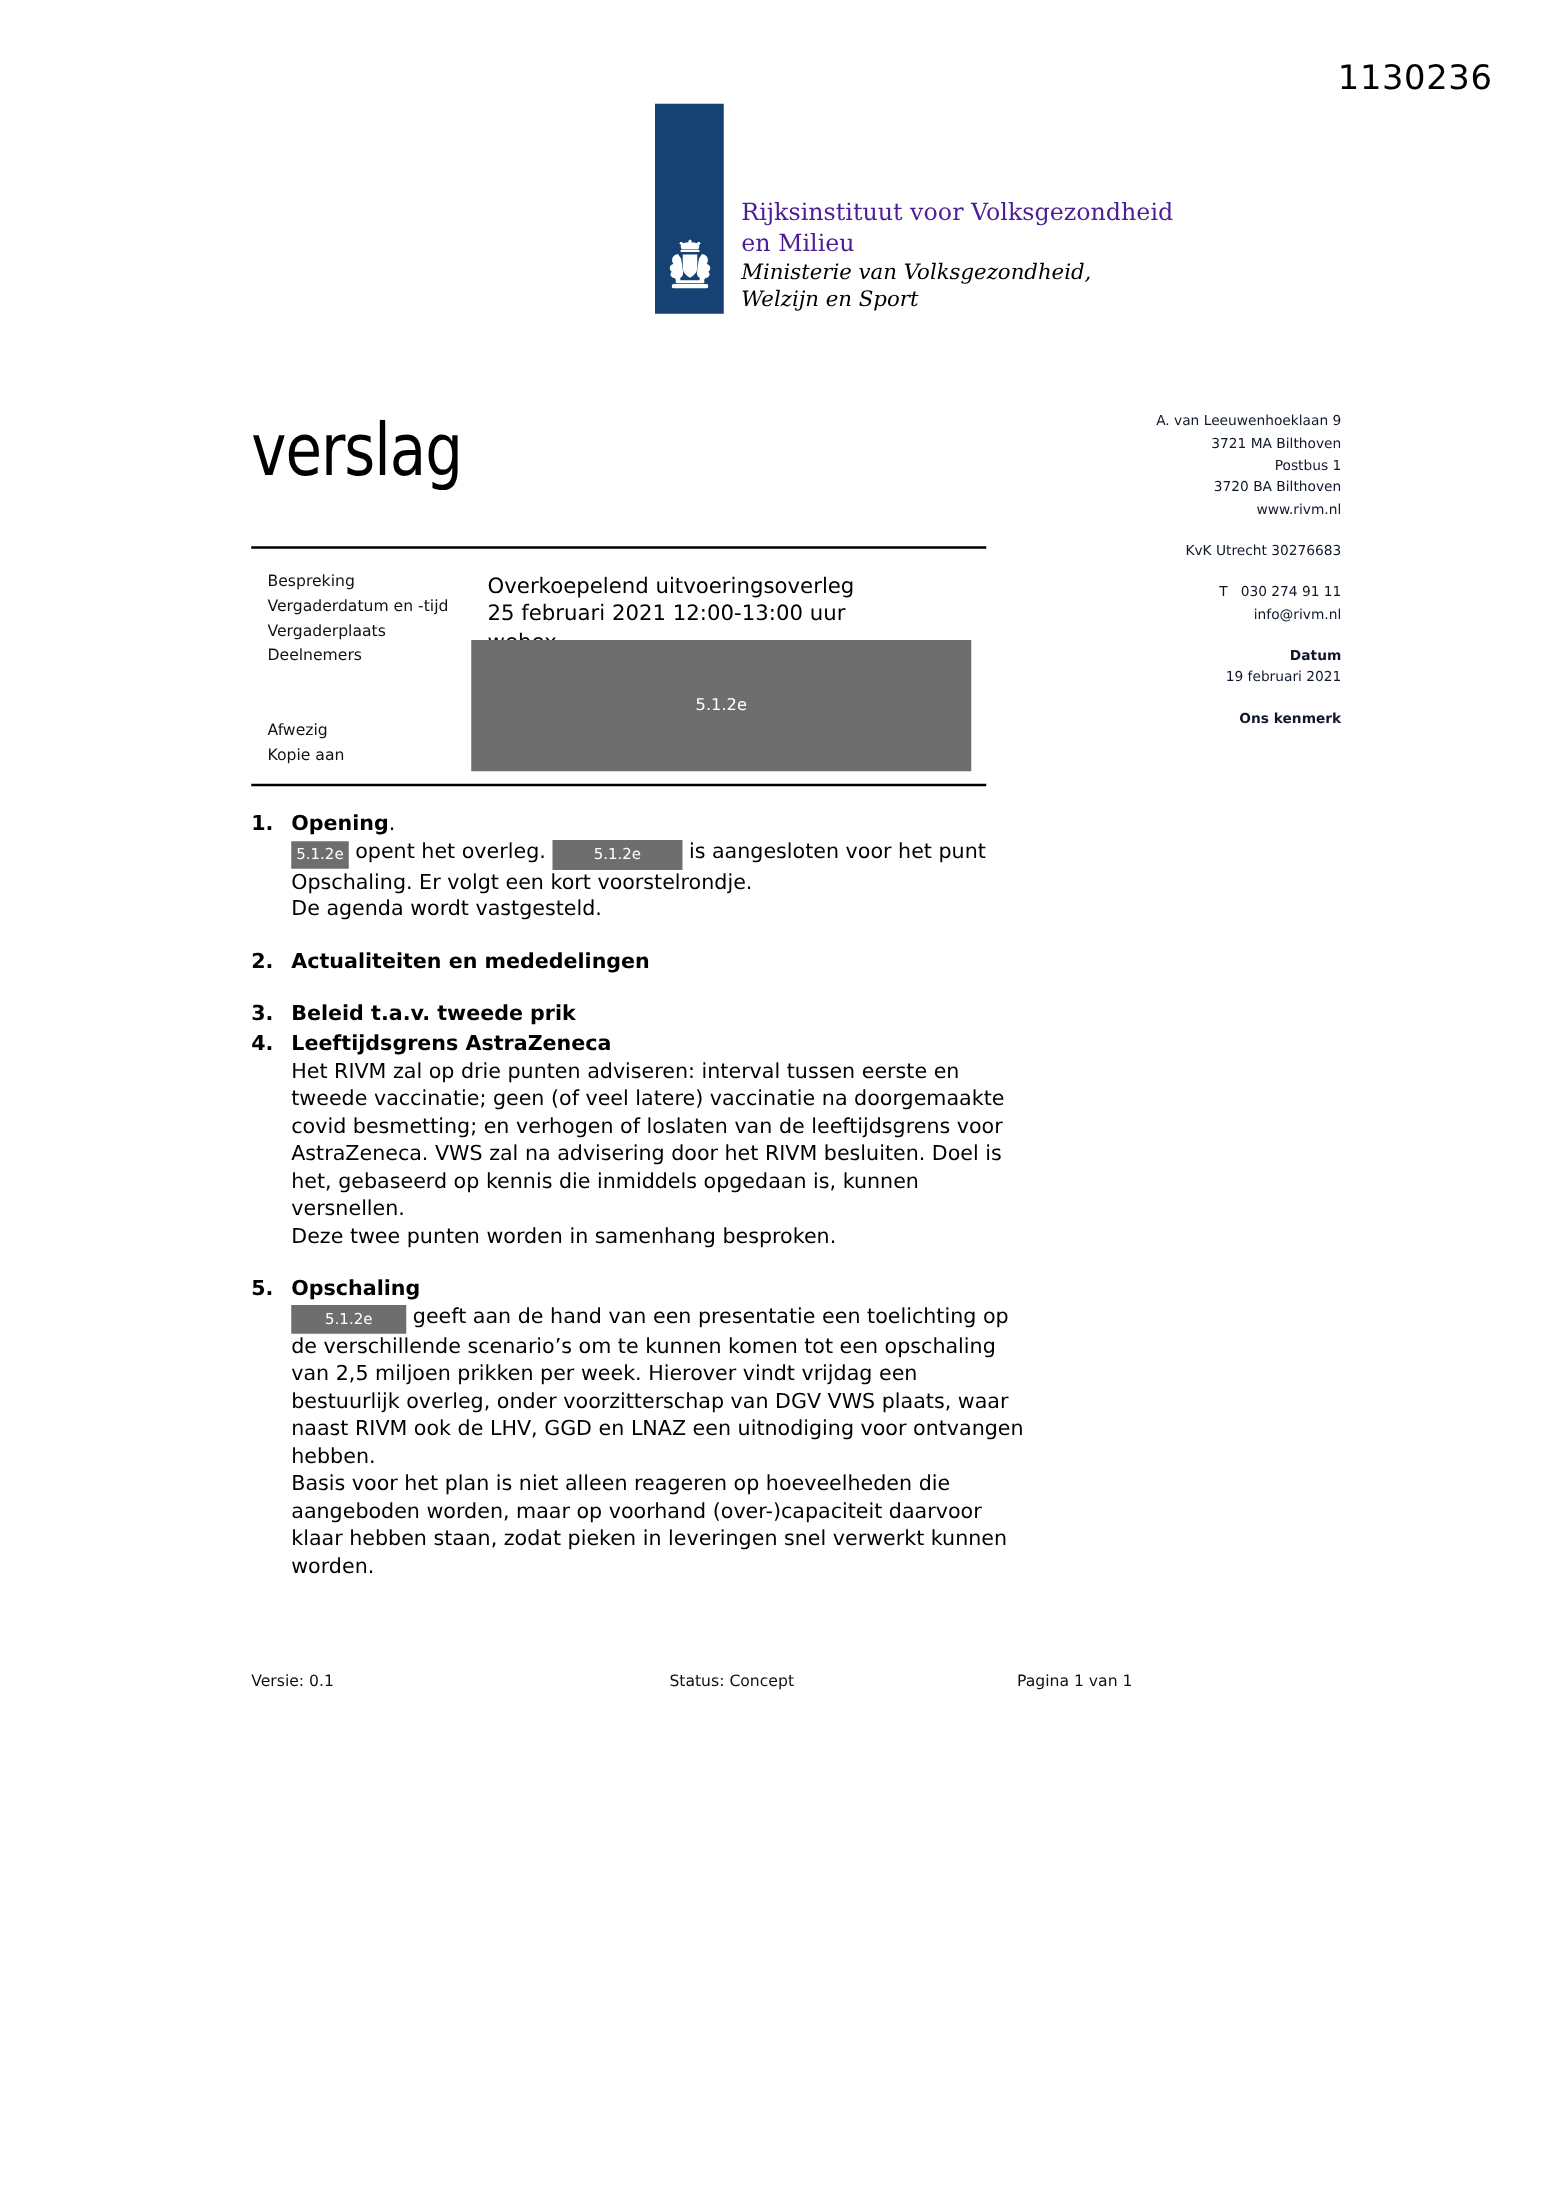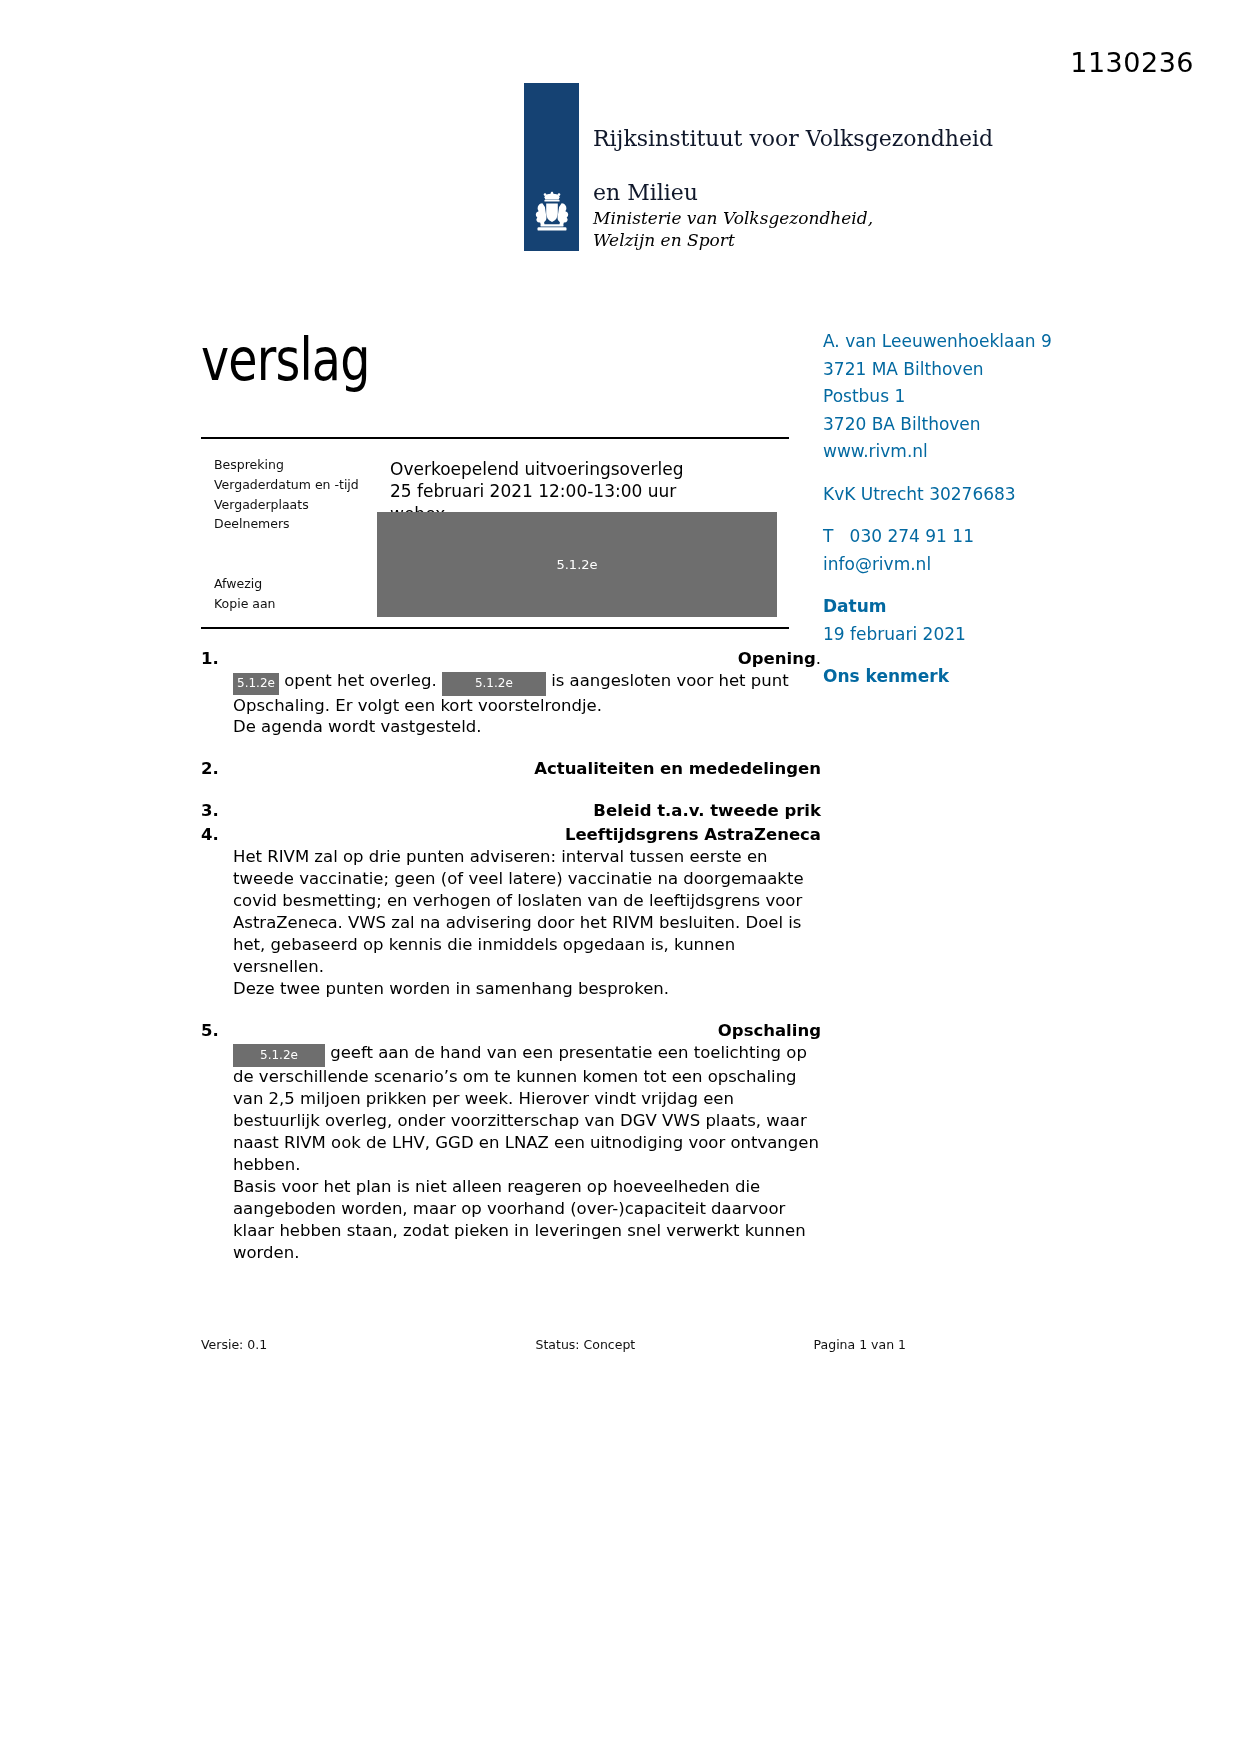--- a/index.html
+++ b/index.html
@@ -59,10 +59,9 @@
   }
   .logo-text .l1 {
     font-family: "DejaVu Serif", serif;
-    font-size: 22px;
-    color: #0f172a;
+    font-size: 19px;
+    color: #4c1d95;
     white-space: nowrap;
-    margin-top: 26px;
   }
   .logo-text .l2 {
     font-family: "DejaVu Serif", serif;

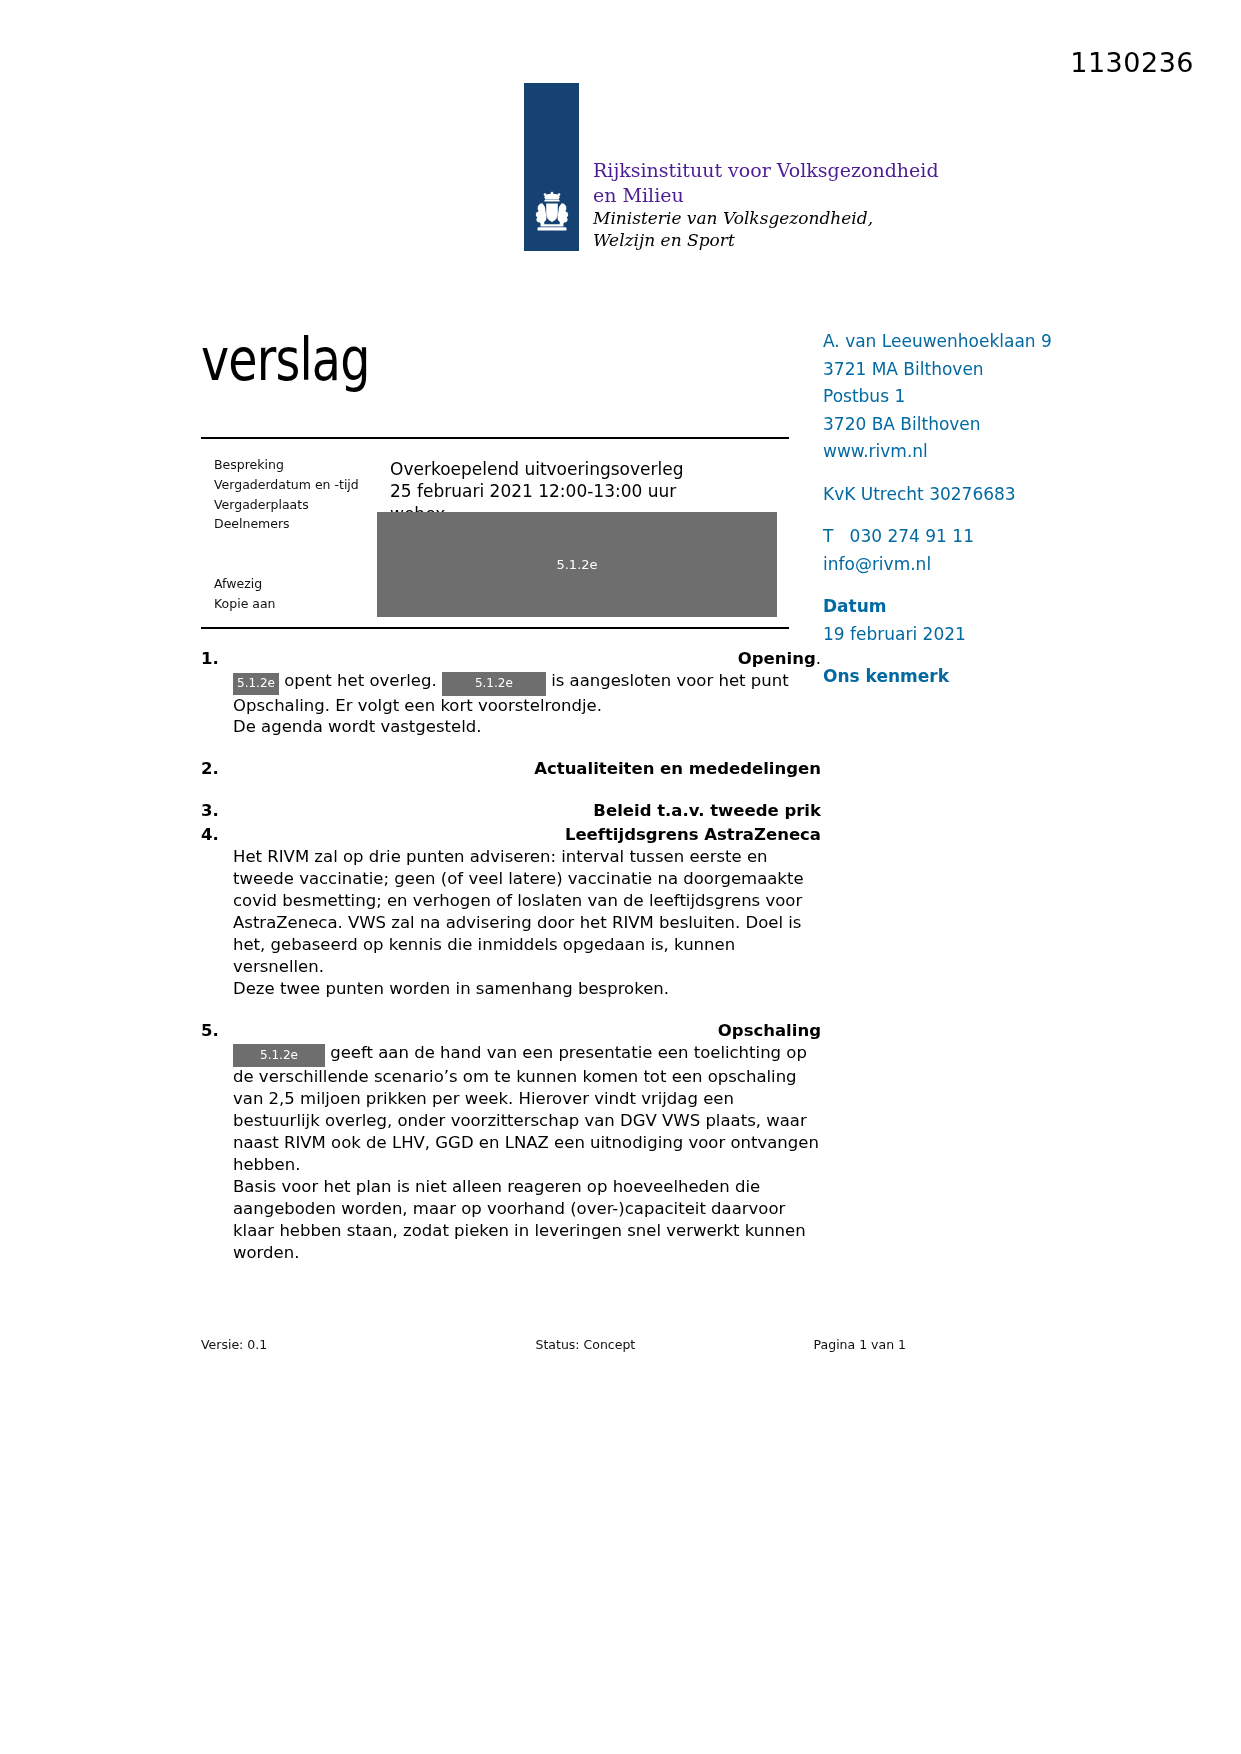--- a/index.html
+++ b/index.html
@@ -92,9 +92,10 @@
     left: 823px;
     top: 328px;
     width: 250px;
-    font-size: 17px;
+    font-size: 11px;
     line-height: 1.62;
-    color: #0369a1;
+    color: #0f172a;
+    text-align: right;
   }
   .side-col .gap { height: 15px; }
   .side-col .bold { font-weight: bold; }

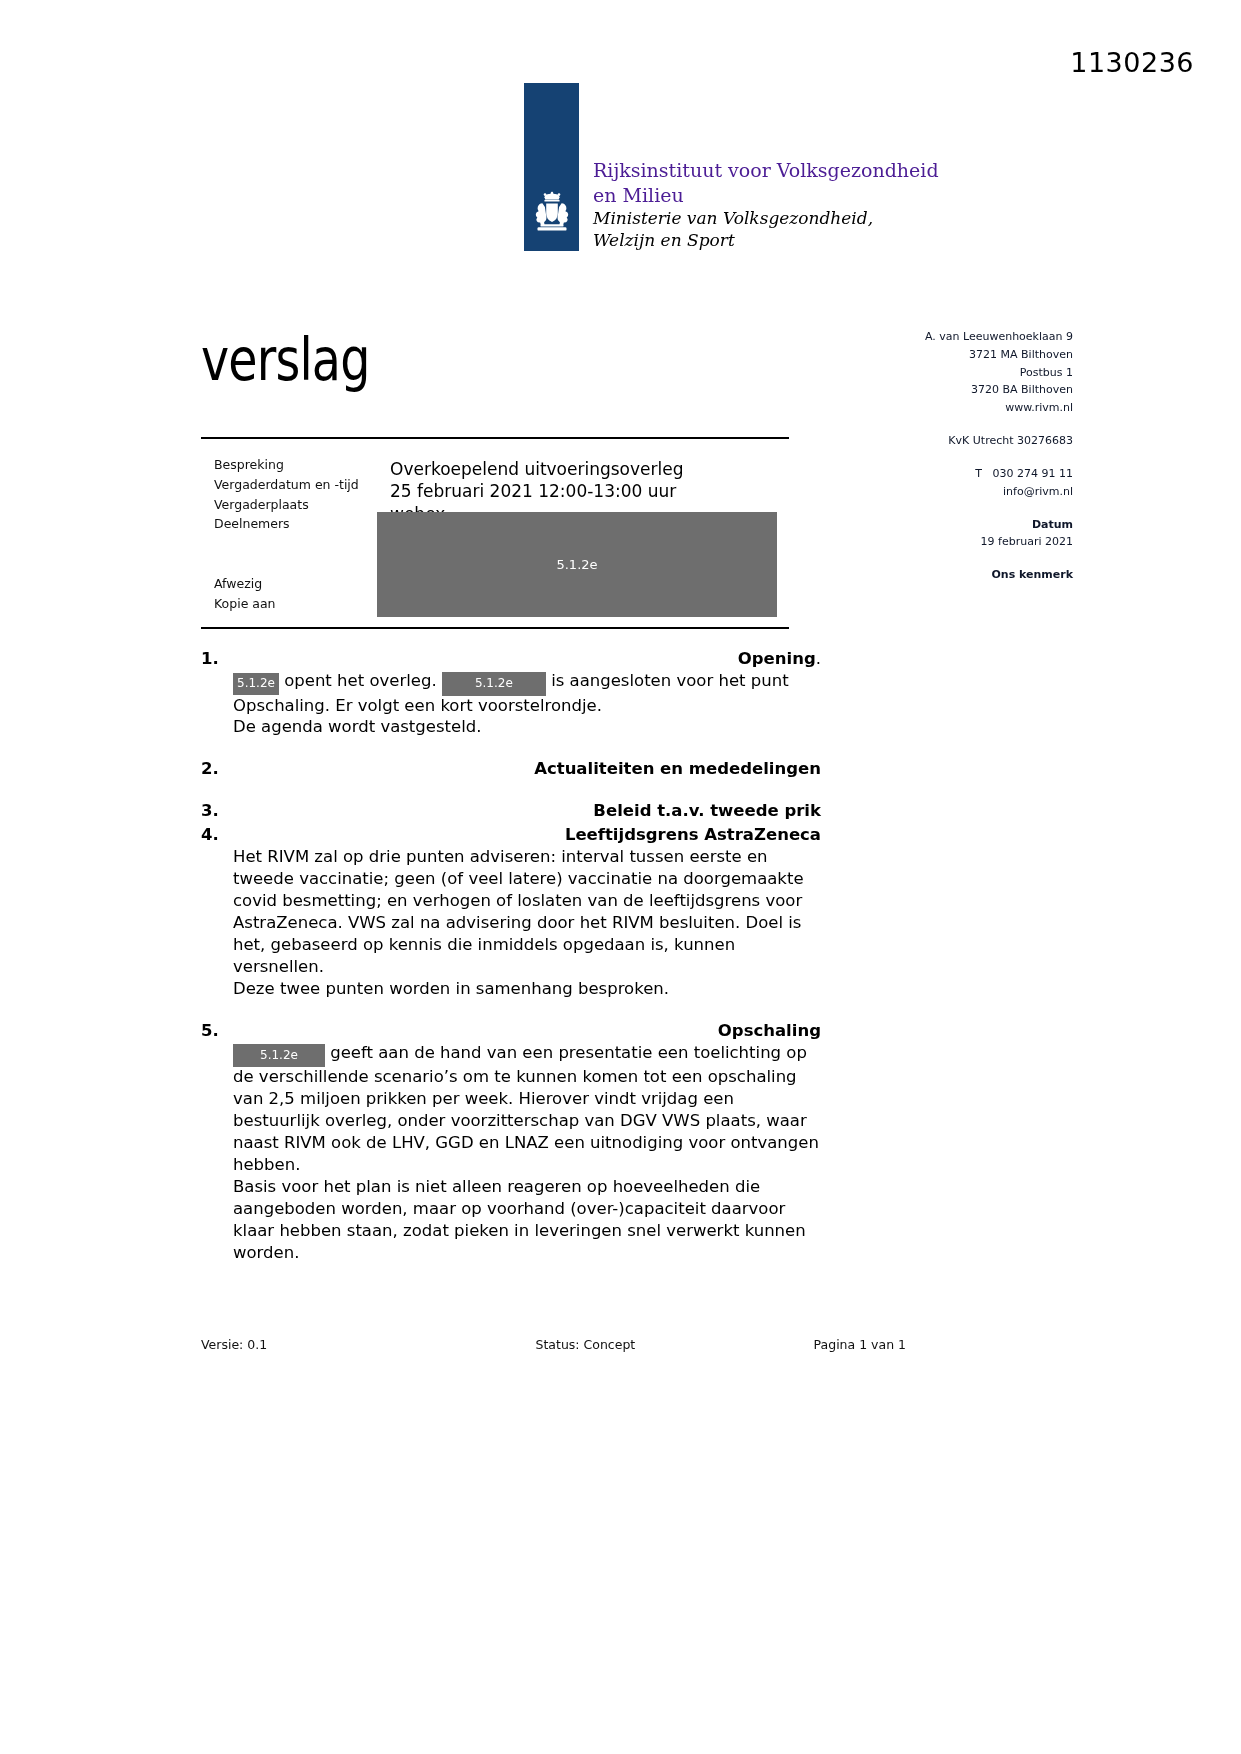--- a/index.html
+++ b/index.html
@@ -172,7 +172,6 @@
     font-weight: bold;
     font-size: 16.5px;
     margin: 0;
-    text-align: right;
   }
   .item-head .plain { font-weight: normal; }
   .para {

